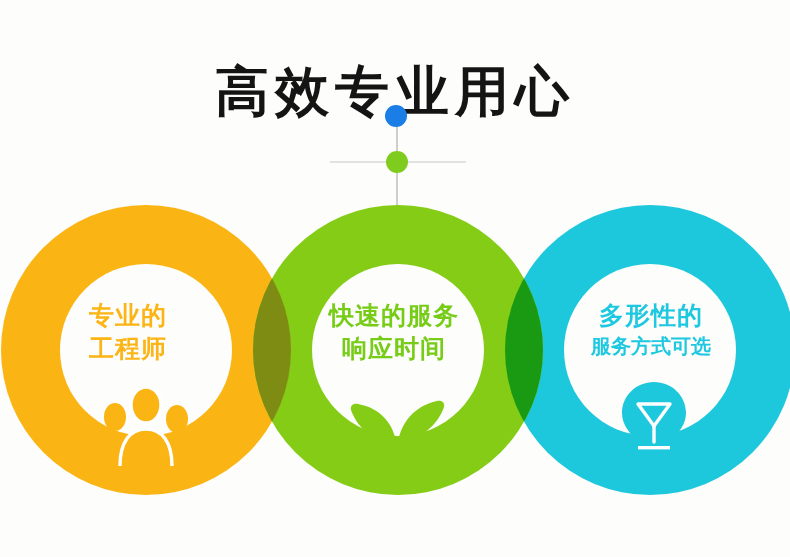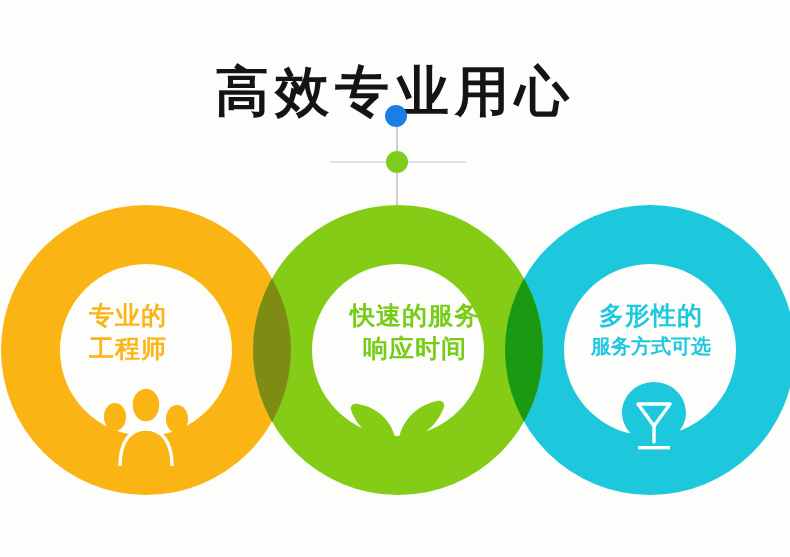--- a/index.html
+++ b/index.html
@@ -40,7 +40,7 @@
   }
   .ring-label .l1,.ring-label .l2{display:block;}
   #label-0{left:18px;top:300px;width:220px;font-size:25px;color:#fbb516;}
-  #label-1{left:304px;top:300px;width:222px;font-size:25px;color:#76cc16;}
+  #label-1{left:283px;top:300px;width:222px;font-size:25px;color:#76cc16;}
   #label-2{left:532px;top:300px;width:238px;font-size:25px;color:#1ec8e0;}
   #label-2 .l2{font-size:20px;letter-spacing:0px;}
 

